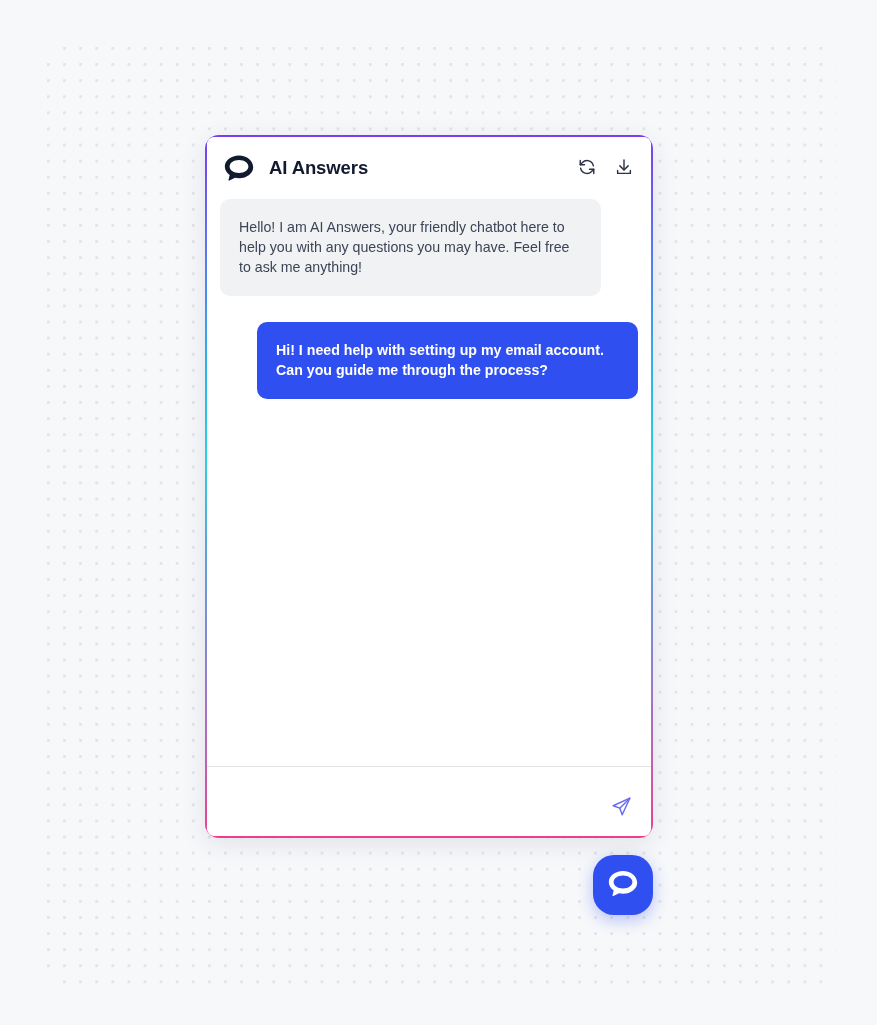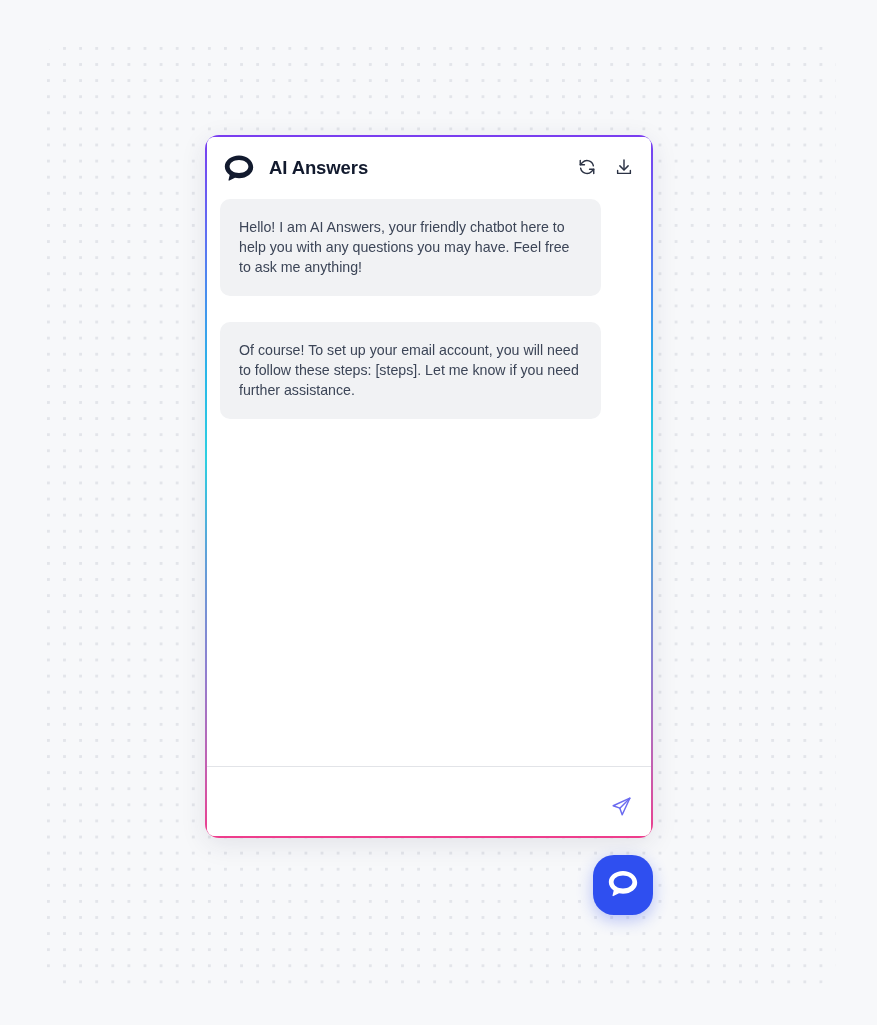--- a/index.html
+++ b/index.html
@@ -241,6 +241,9 @@
         <div class="bubble bot">Hello! I am AI Answers, your friendly chatbot here to help you with any questions you may have. Feel free to ask me anything!</div>
       </div>
 
+      <div class="msg-row from-user">
+        <div class="bubble user">Hi! I need help with setting up my email account. Can you guide me through the process?</div>
+      </div>
 
       <div class="msg-row from-bot">
         <div class="bubble bot">Of course! To set up your email account, you will need to follow these steps: [steps]. Let me know if you need further assistance.</div>

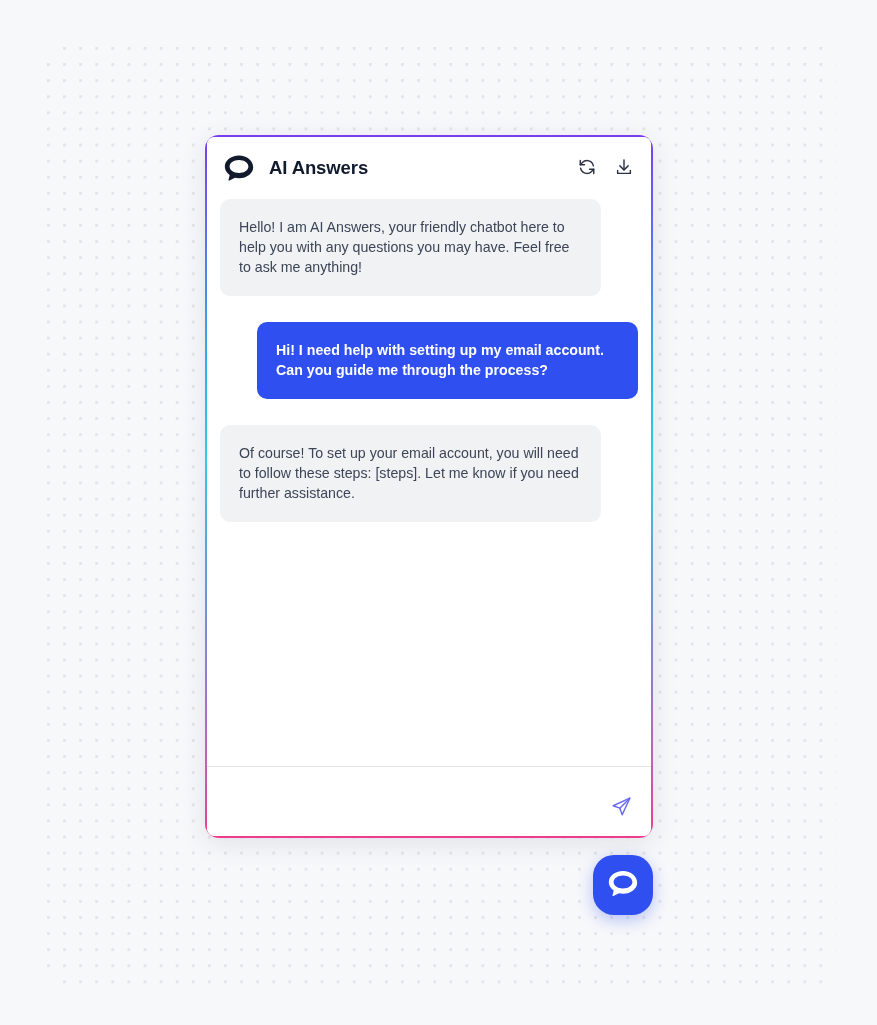--- a/index.html
+++ b/index.html
@@ -245,9 +245,6 @@
         <div class="bubble user">Hi! I need help with setting up my email account. Can you guide me through the process?</div>
       </div>
 
-      <div class="msg-row from-bot">
-        <div class="bubble bot">Of course! To set up your email account, you will need to follow these steps: [steps]. Let me know if you need further assistance.</div>
-      </div>
 
 
 

